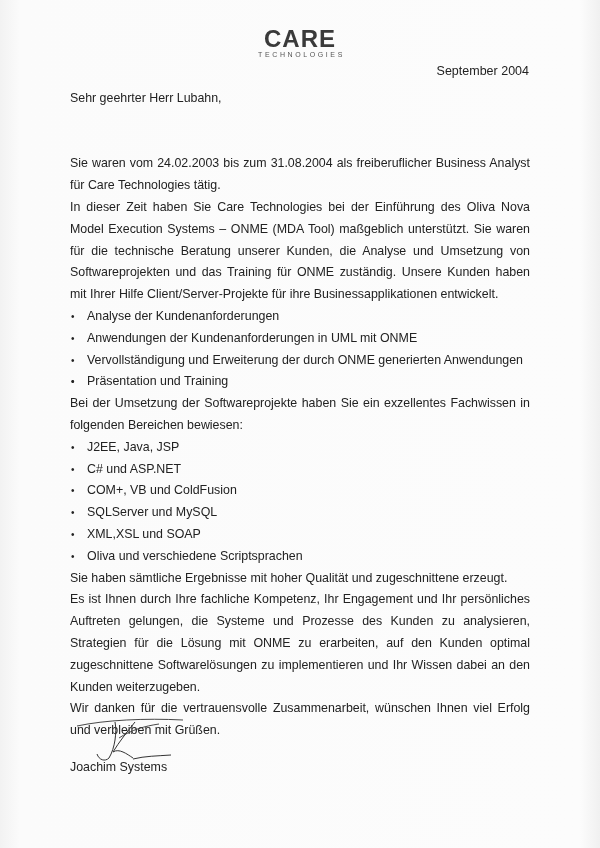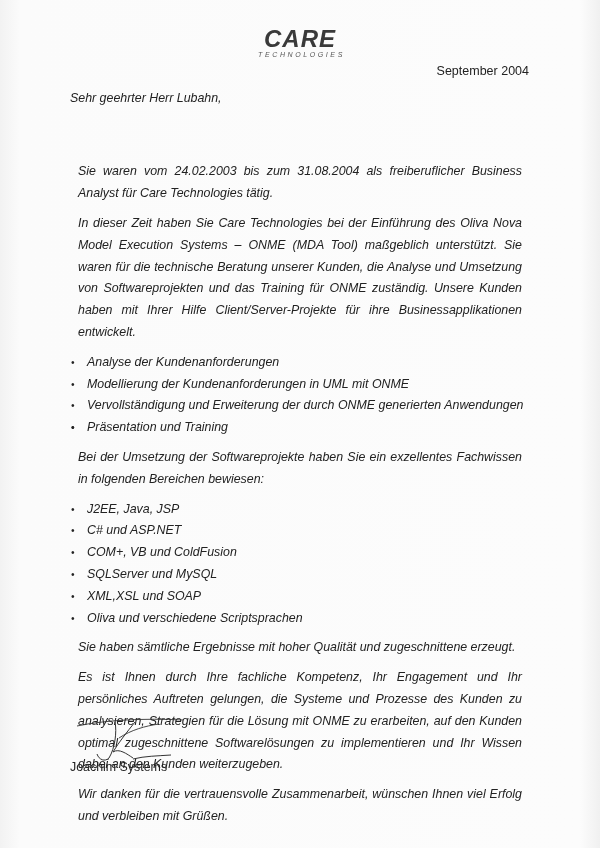--- a/index.html
+++ b/index.html
@@ -15,7 +15,7 @@
     background: linear-gradient(90deg, #f2f2f2 0px, #fbfbfb 20px, #fcfcfc 580px, #f0f0f0 600px);
   }
   .logo {
-    position: absolute; left: 0; width: 600px; top: 28px; text-align: center; font-style: italic;
+    position: absolute; left: 0; width: 600px; top: 28px; text-align: center;
   }
   .logo-main {
     font-family: "Liberation Sans", sans-serif;

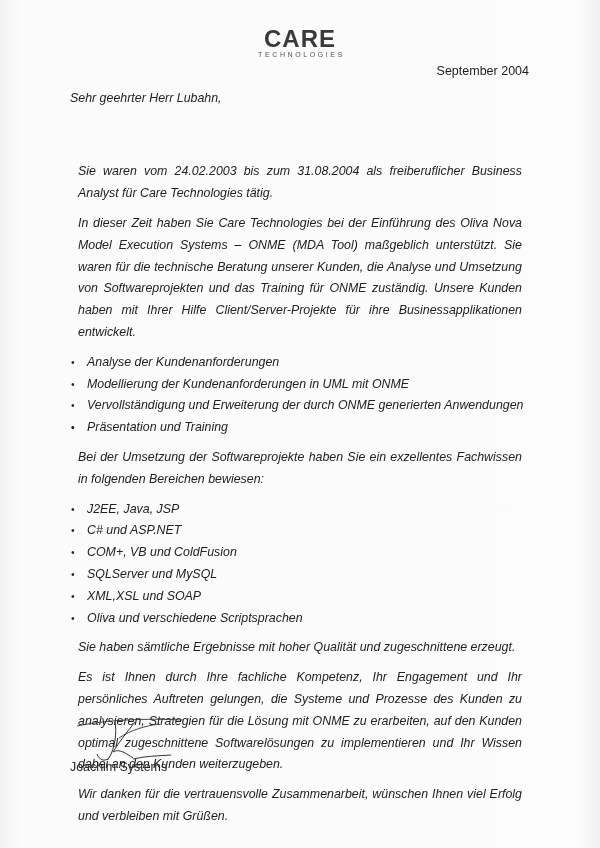--- a/index.html
+++ b/index.html
@@ -32,7 +32,7 @@
   }
   .body-text {
     position: absolute; left: 70px; top: 88px; width: 460px;
-    font-size: 12.4px; line-height: 21.8px; color: #222; font-style: italic;
+    font-size: 12.4px; line-height: 21.8px; color: #222;
   }
   .para { margin: 8px; text-align: justify; }
   .salutation { margin: 0 0 21.8px 0; }

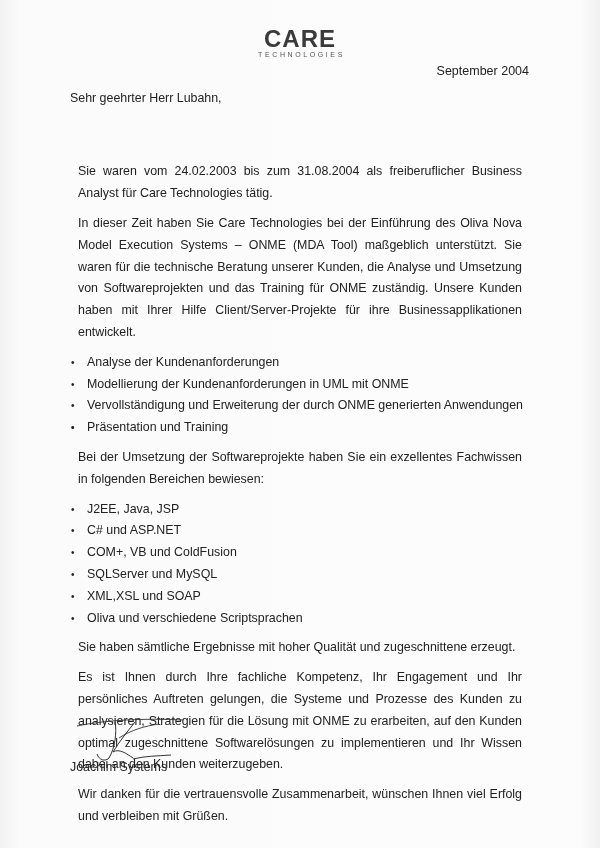--- a/index.html
+++ b/index.html
@@ -34,7 +34,7 @@
     position: absolute; left: 70px; top: 88px; width: 460px;
     font-size: 12.4px; line-height: 21.8px; color: #222;
   }
-  .para { margin: 8px; text-align: justify; }
+  .para { margin: 0; text-align: justify; }
   .salutation { margin: 0 0 21.8px 0; }
   .spacer { height: 21.8px; }
   ul.bullets {

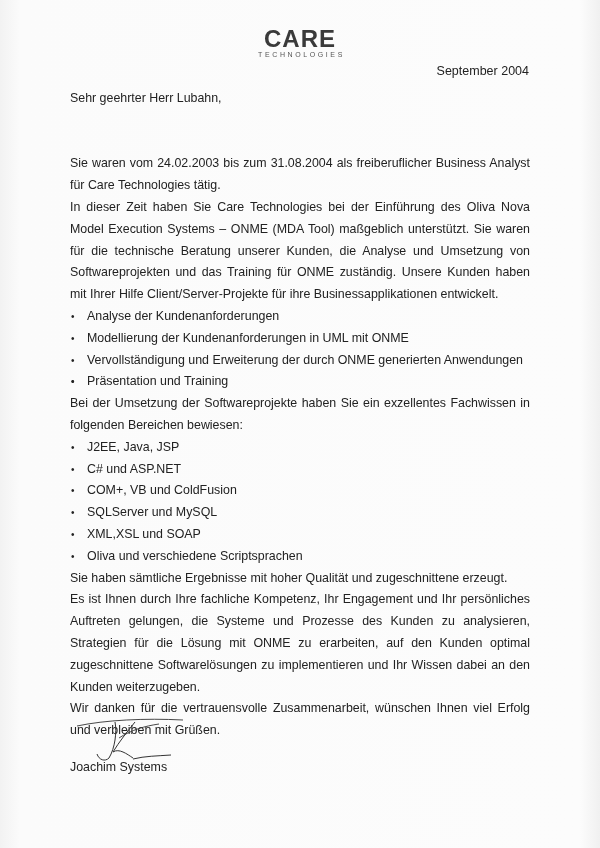--- a/index.html
+++ b/index.html
@@ -73,7 +73,7 @@
 
     <ul class="bullets">
       <li><span class="bullet">•</span><span>Analyse der Kundenanforderungen</span></li>
-      <li><span class="bullet">•</span><span>Modellierung der Kundenanforderungen in UML mit ONME</span></li>
+      <li><span class="bullet">•</span><span>Anwendungen der Kundenanforderungen in UML mit ONME</span></li>
       <li><span class="bullet">•</span><span>Vervollständigung und Erweiterung der durch ONME generierten Anwendungen</span></li>
       <li><span class="bullet">•</span></li>
       <li><span class="bullet">•</span><span>Präsentation und Training</span></li>

